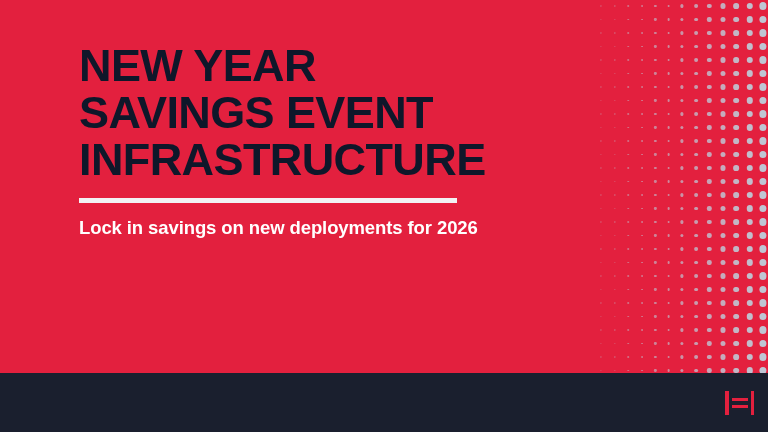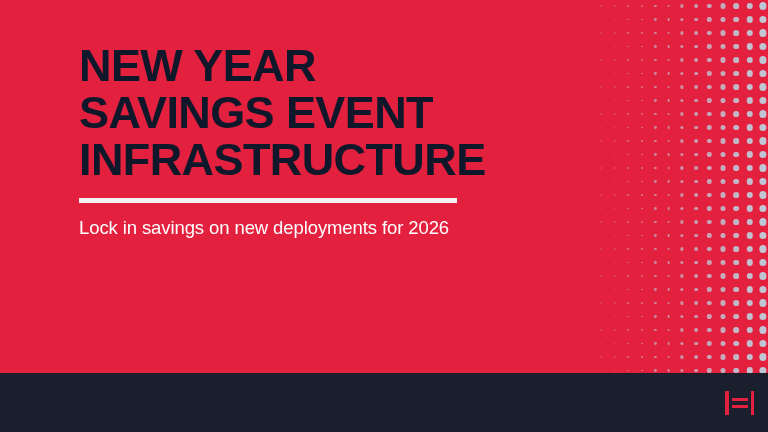--- a/index.html
+++ b/index.html
@@ -72,7 +72,7 @@
     color: #FFFFFF;
     font-size: 18.5px;
     line-height: 24px;
-    font-weight: 400;
+    font-weight: 700;
     letter-spacing: -0.1px;
     white-space: nowrap;
   }

